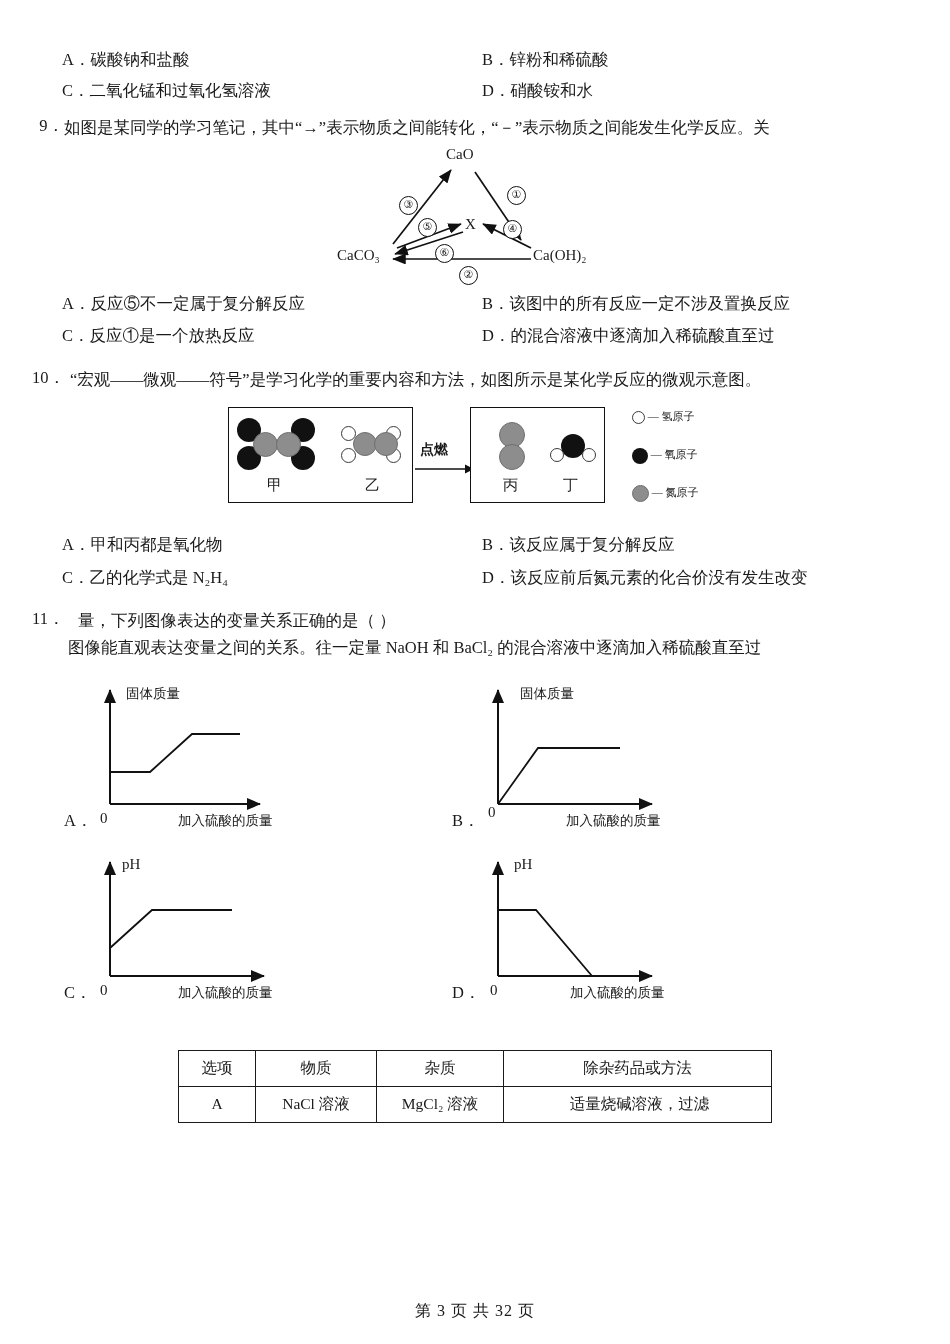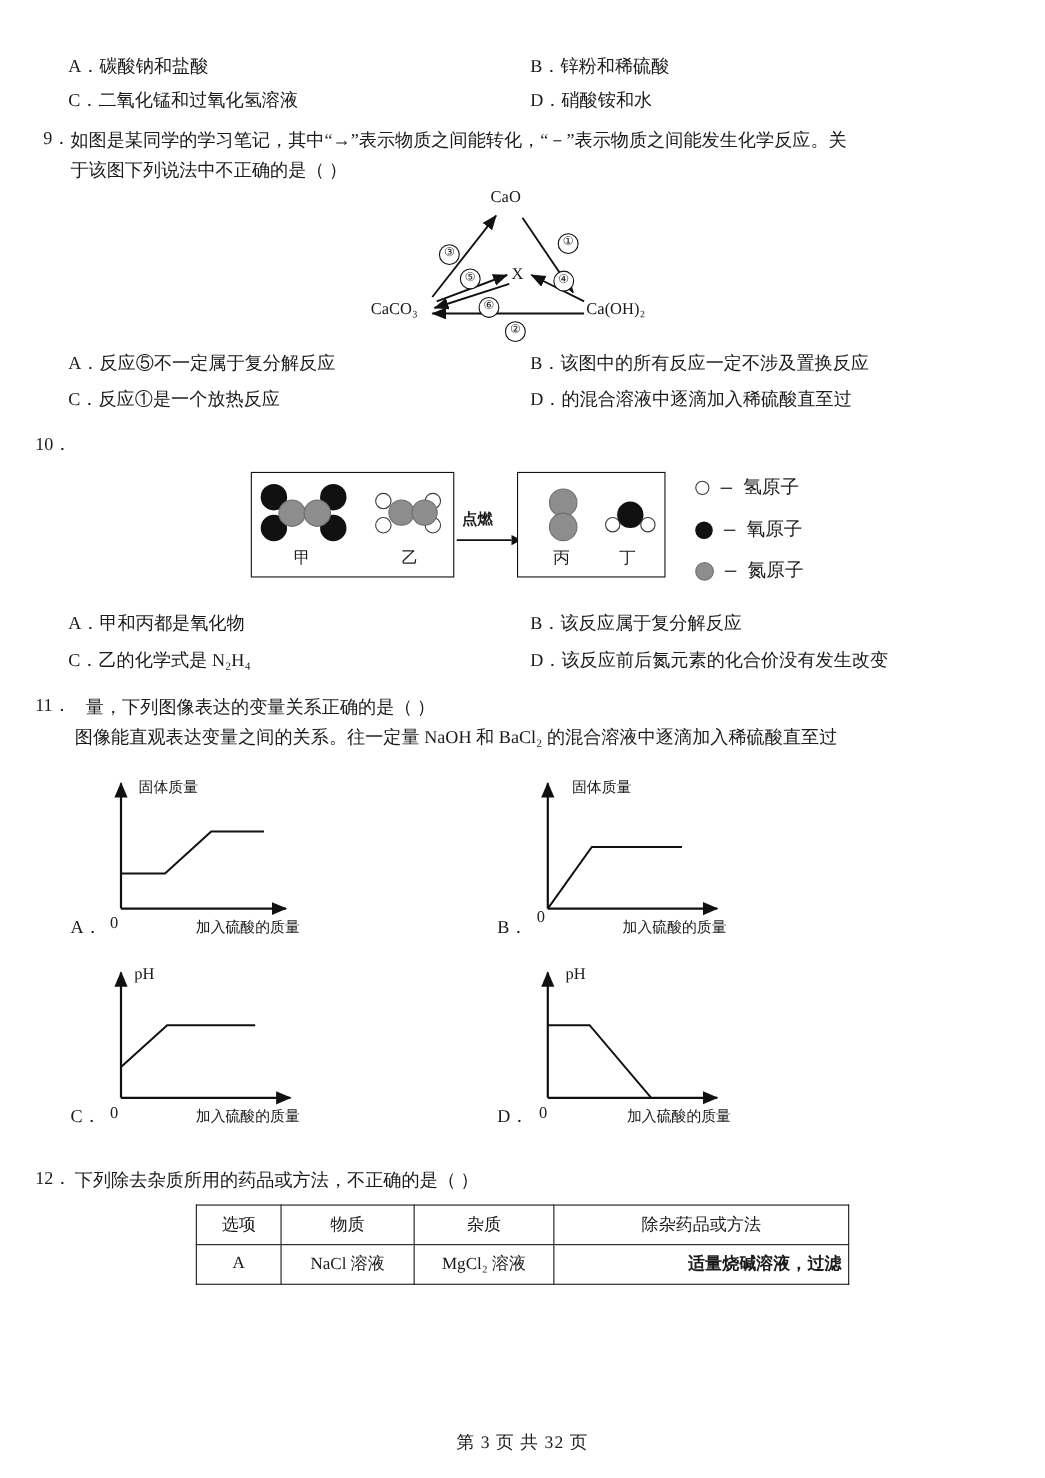--- a/index.html
+++ b/index.html
@@ -99,7 +99,6 @@
       <div class="q-num">9．</div>
       <div class="q-body">
         <div>如图是某同学的学习笔记，其中“→”表示物质之间能转化，“－”表示物质之间能发生化学反应。关</div>
-        <div>于该图下列说法中不正确的是（       ）</div>
       </div>
     </div>
   </div>

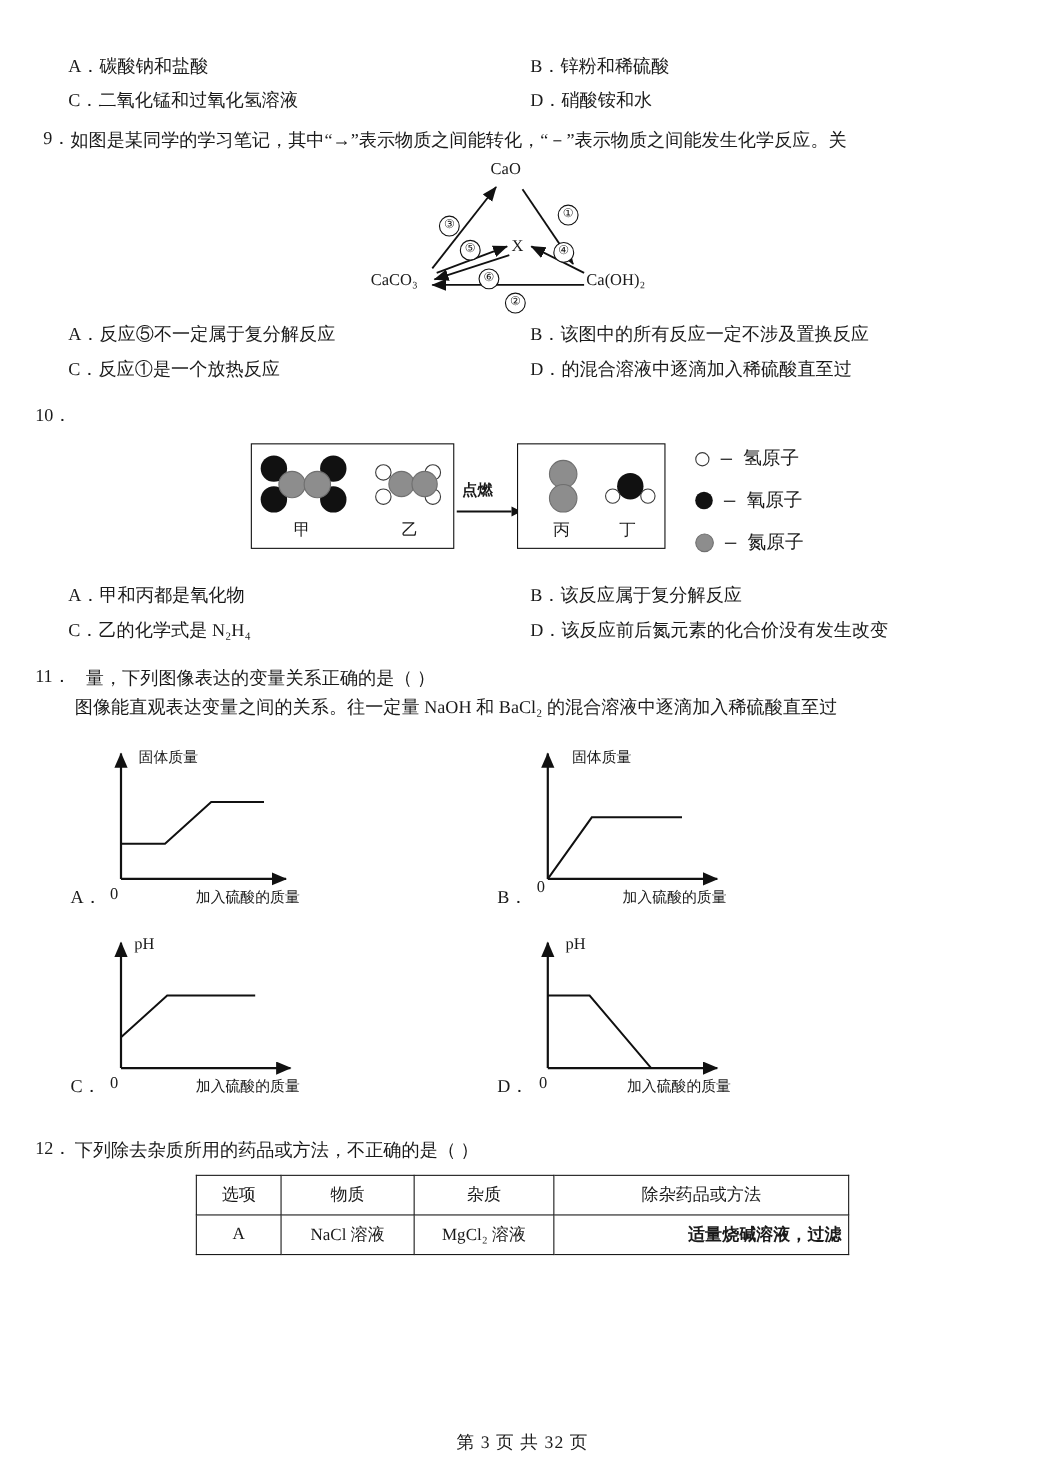--- a/index.html
+++ b/index.html
@@ -162,6 +162,7 @@
     <div class="q-head">
       <div class="q-num">10．</div>
       <div class="q-body">
+        <div style="text-indent:6px;">“宏观——微观——符号”是学习化学的重要内容和方法，如图所示是某化学反应的微观示意图。</div>
       </div>
     </div>
   </div>

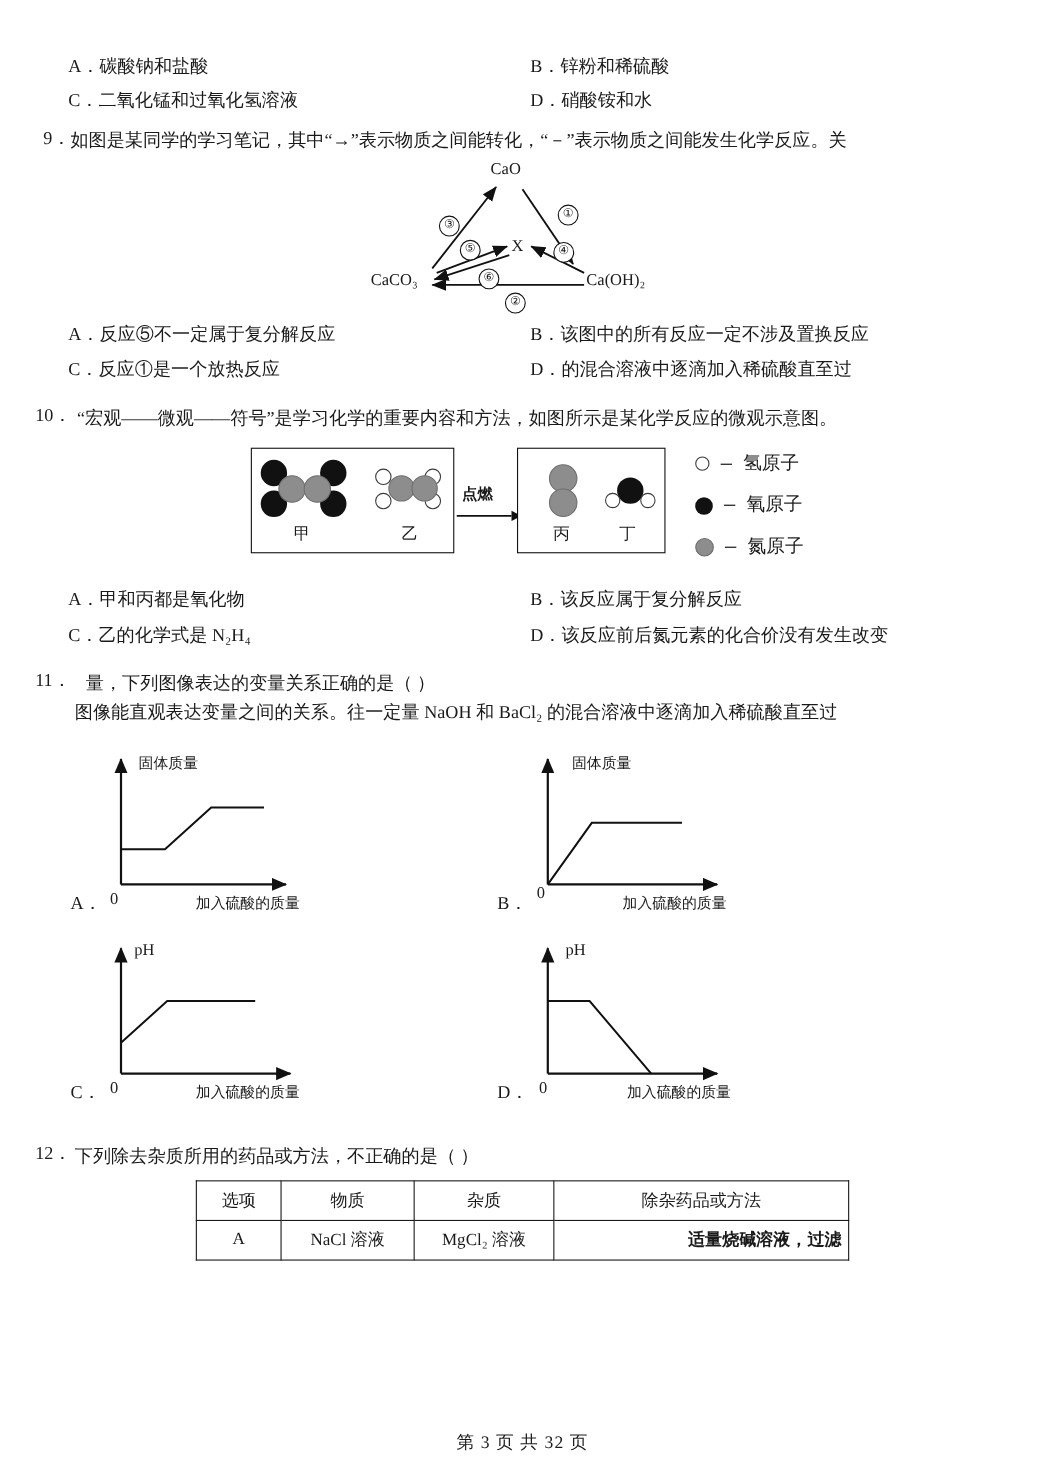--- a/index.html
+++ b/index.html
@@ -41,7 +41,7 @@
   .atom.n { background:#8d8d8d; border:1px solid #6f6f6f; }
   .mol-cap { position:absolute; font-size:15px; font-family:"DejaVu Sans",sans-serif; }
   .cond-txt { position:absolute; font-size:14px; font-weight:bold; font-family:"DejaVu Sans",sans-serif; }
-  .legend-item { position:absolute; font-size:17px; font-family:Liberation Mono, monospace; white-space:nowrap; }
+  .legend-item { position:absolute; font-size:11px; font-family:Liberation Serif, serif; white-space:nowrap; }
 
   
   .charts { position:relative; width:950px; }

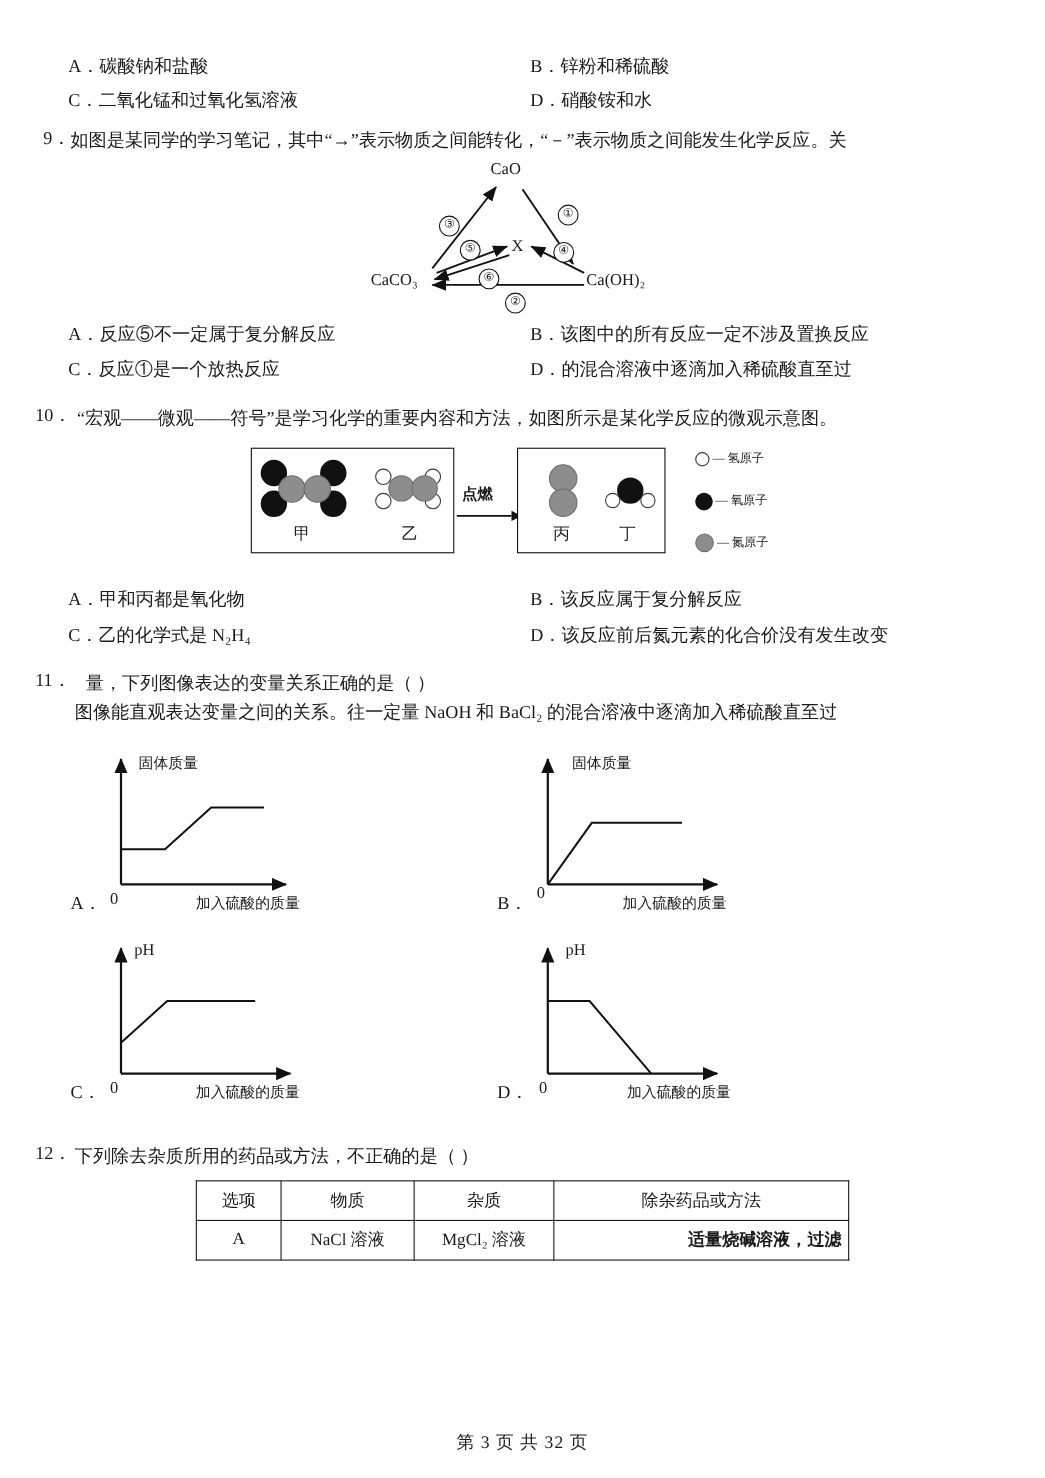--- a/index.html
+++ b/index.html
@@ -310,14 +310,6 @@
     </div>
   </div>
 
-  <div class="q-block" style="margin-top:-4px;">
-    <div class="q-head">
-      <div class="q-num">12．</div>
-      <div class="q-body">
-        <div style="text-indent:4px;">下列除去杂质所用的药品或方法，不正确的是（       ）</div>
-      </div>
-    </div>
-  </div>
 
   <div class="tbl-wrap" style="margin-top:8px;">
     <table class="purity">

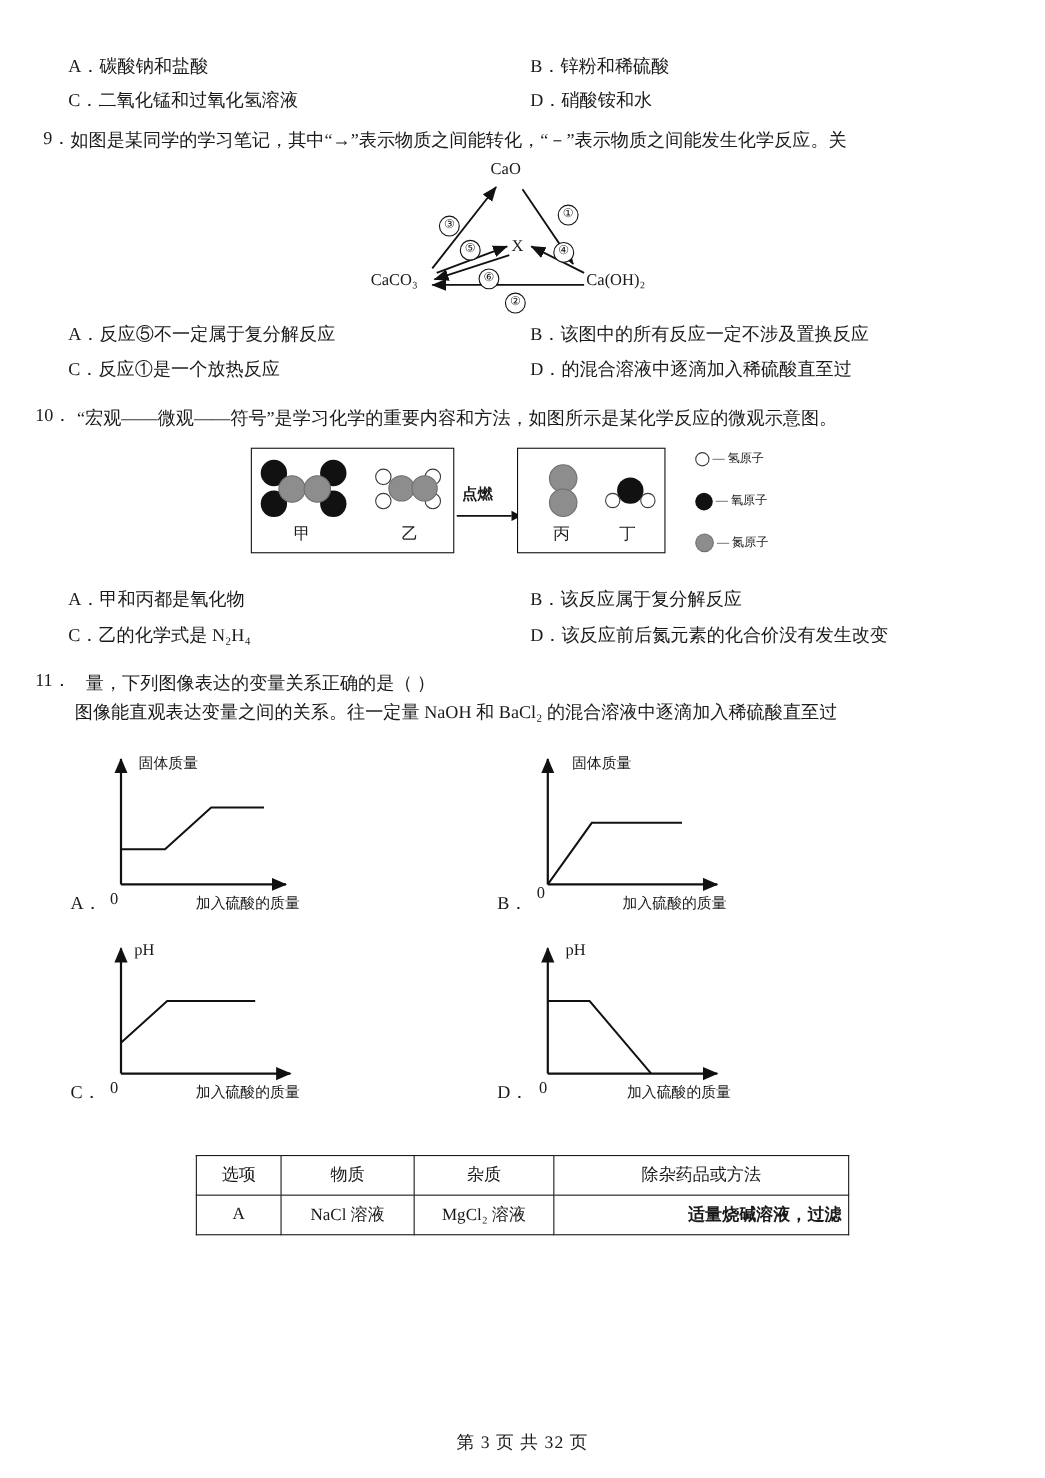--- a/index.html
+++ b/index.html
@@ -59,7 +59,7 @@
     border:1px solid #1a1a1a; padding:7px 6px; text-align:center; font-weight:normal;
     font-family:"Liberation Serif","DejaVu Serif",serif;
   }
-  table.purity td.left { text-align:right; padding-left:10px;font-weight:bold; }
+  table.purity td.left { text-align:center; padding-left:10px; }
 
   
   .footer {

